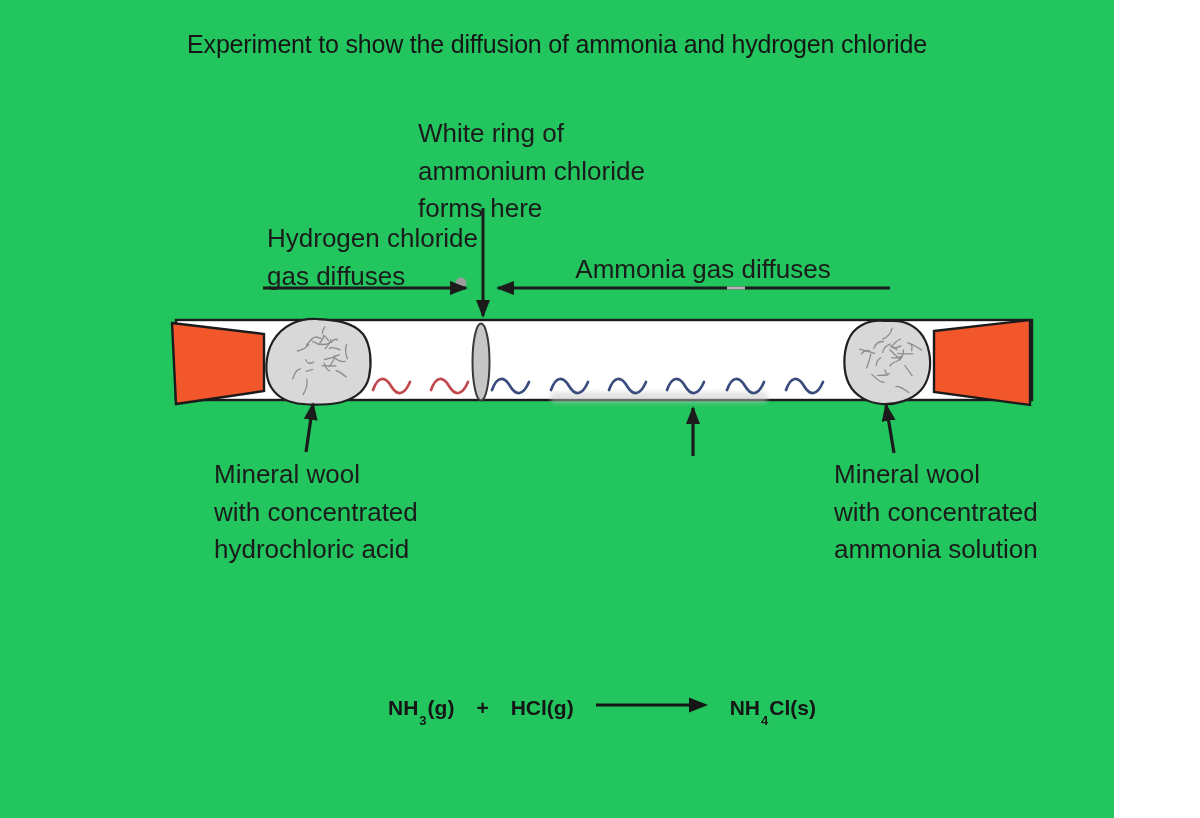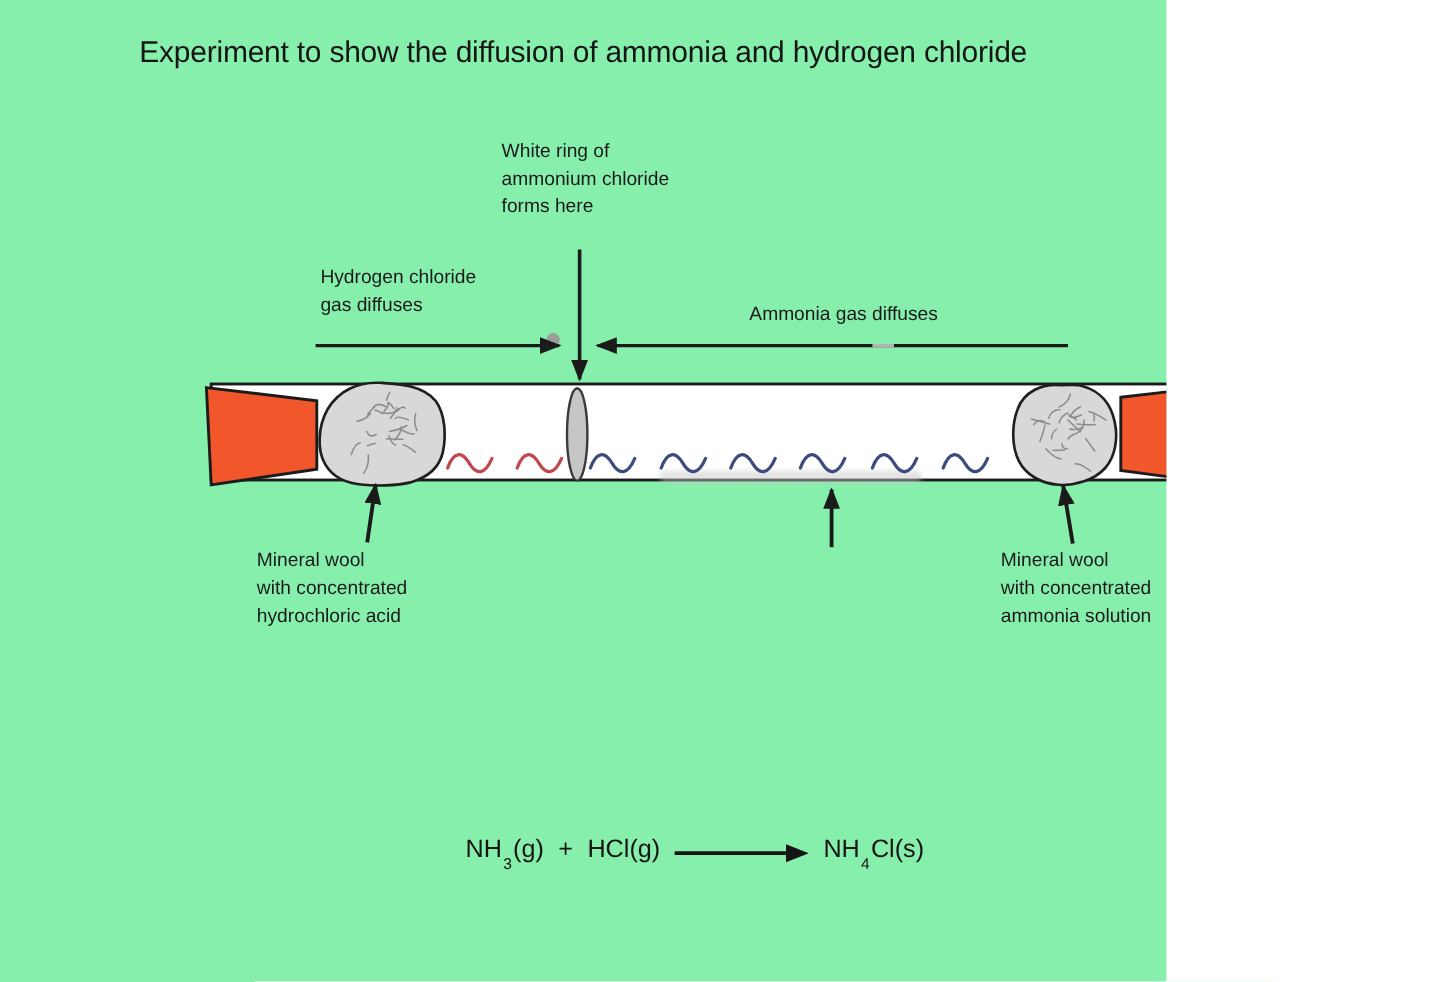--- a/index.html
+++ b/index.html
@@ -4,7 +4,7 @@
 <style>
   html,body{margin:0;padding:0;background:#ffffff;}
   .canvas{
-    position:relative;width:972px;height:818px;background:#86efac;overflow:hidden;
+    position:relative;width:1114px;height:818px;background:#22c55e;overflow:hidden;
     font-family:"Liberation Sans", sans-serif;color:#1b1b1b;
   }
   .title{

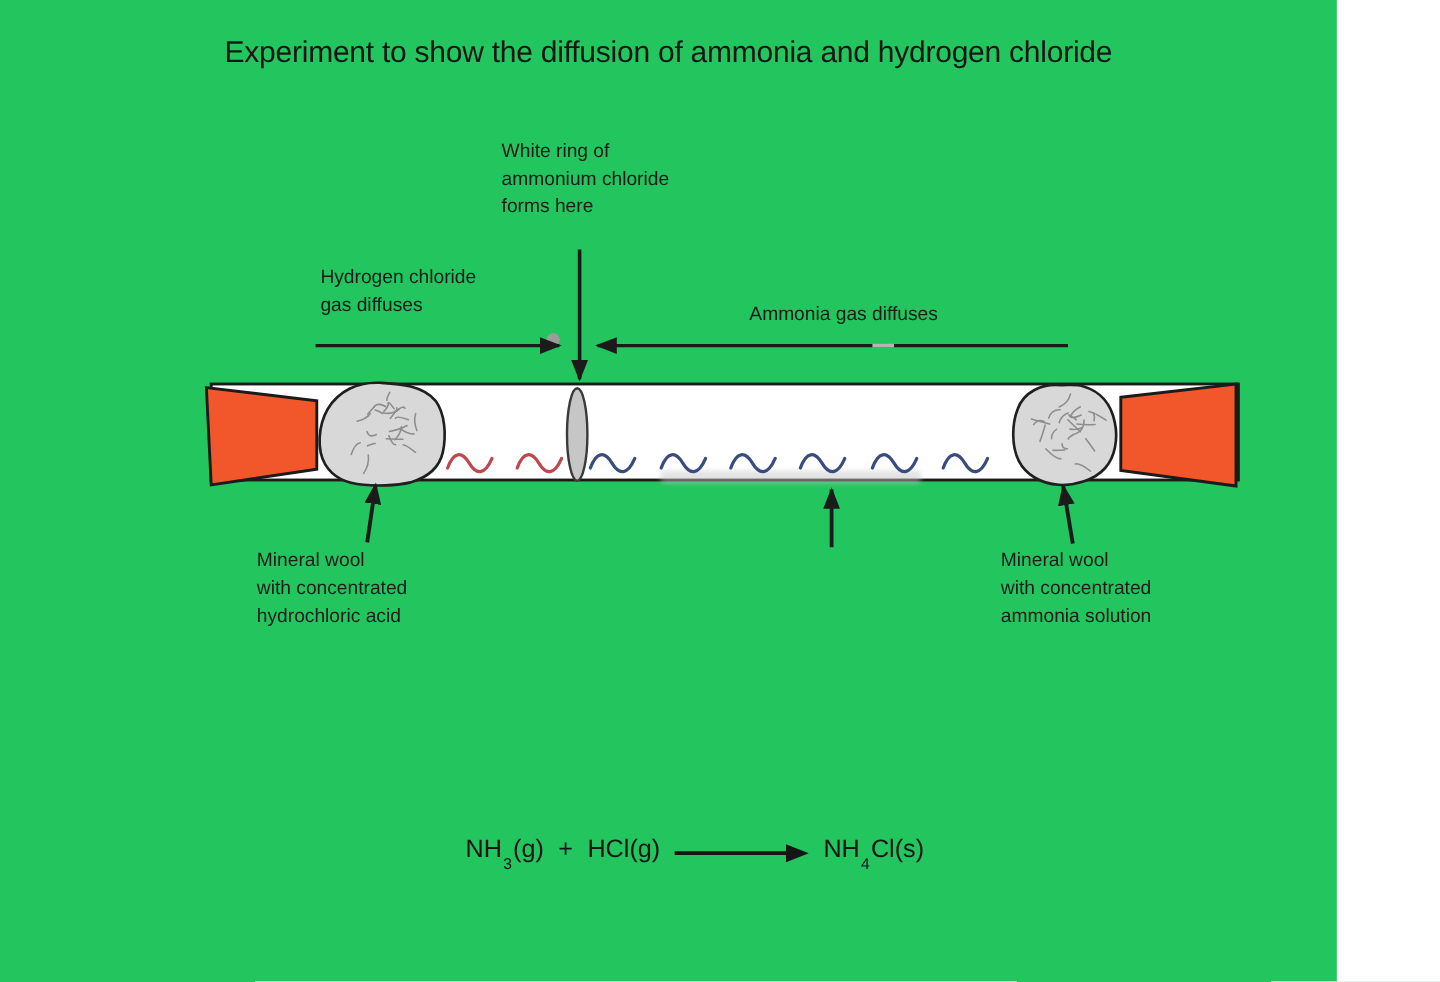--- a/index.html
+++ b/index.html
@@ -12,7 +12,7 @@
     font-size:25px;letter-spacing:-0.2px;color:#161616;
   }
   .art{position:absolute;left:0;top:0;width:1200px;height:818px;}
-  .lbl{position:absolute;font-size:16px;line-height:1.45;white-space:pre-line;color:#1b1b1b;}
+  .lbl{position:absolute;font-size:26px;line-height:1.45;white-space:pre-line;color:#1b1b1b;}
   .lbl-white-ring{left:418px;top:115px;}
   .lbl-hcl{left:267px;top:220px;}
   .lbl-ammonia{left:508px;top:251px;width:390px;text-align:center;}

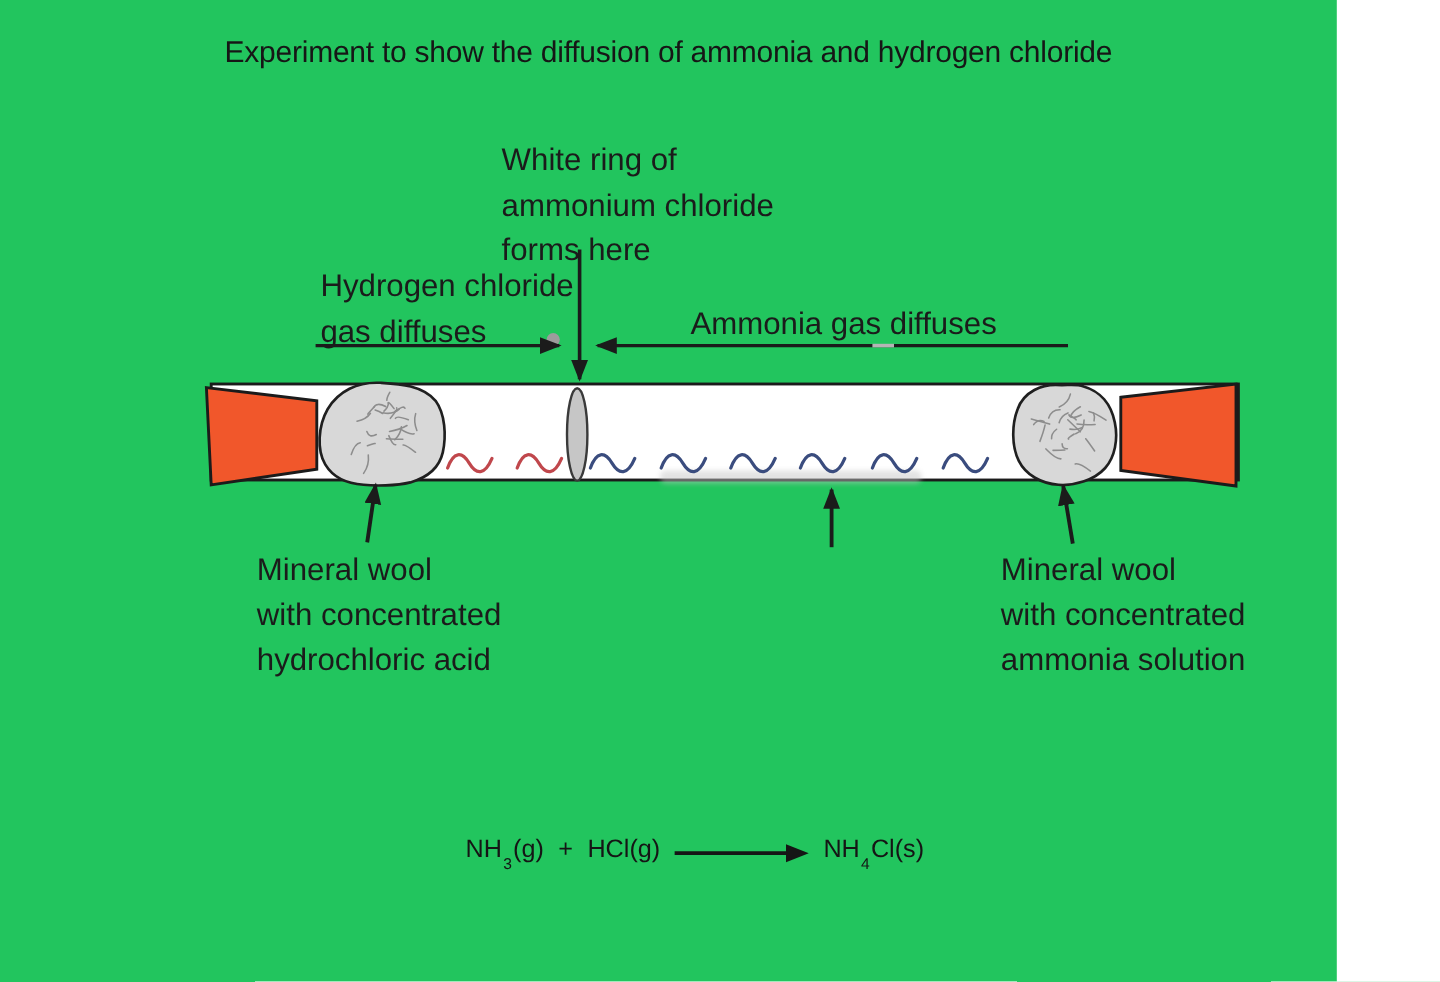--- a/index.html
+++ b/index.html
@@ -21,8 +21,8 @@
   .lbl-wool-right{left:834px;top:456px;}
   .lbl-where{left:187px;top:629px;}
   .equation{
-    position:absolute;left:388px;top:696px;display:flex;align-items:flex-end;gap:12px;
-    font-size:21px;color:#151515;
+    position:absolute;left:388px;top:696px;display:flex;align-items:flex-start;gap:22px;
+    font-size:21px;color:#151515;font-weight:bold;
   }
   .equation sub{font-size:13px;line-height:0;position:relative;top:5px;margin:0 1px;}
   .eq-arrow{display:block;}

